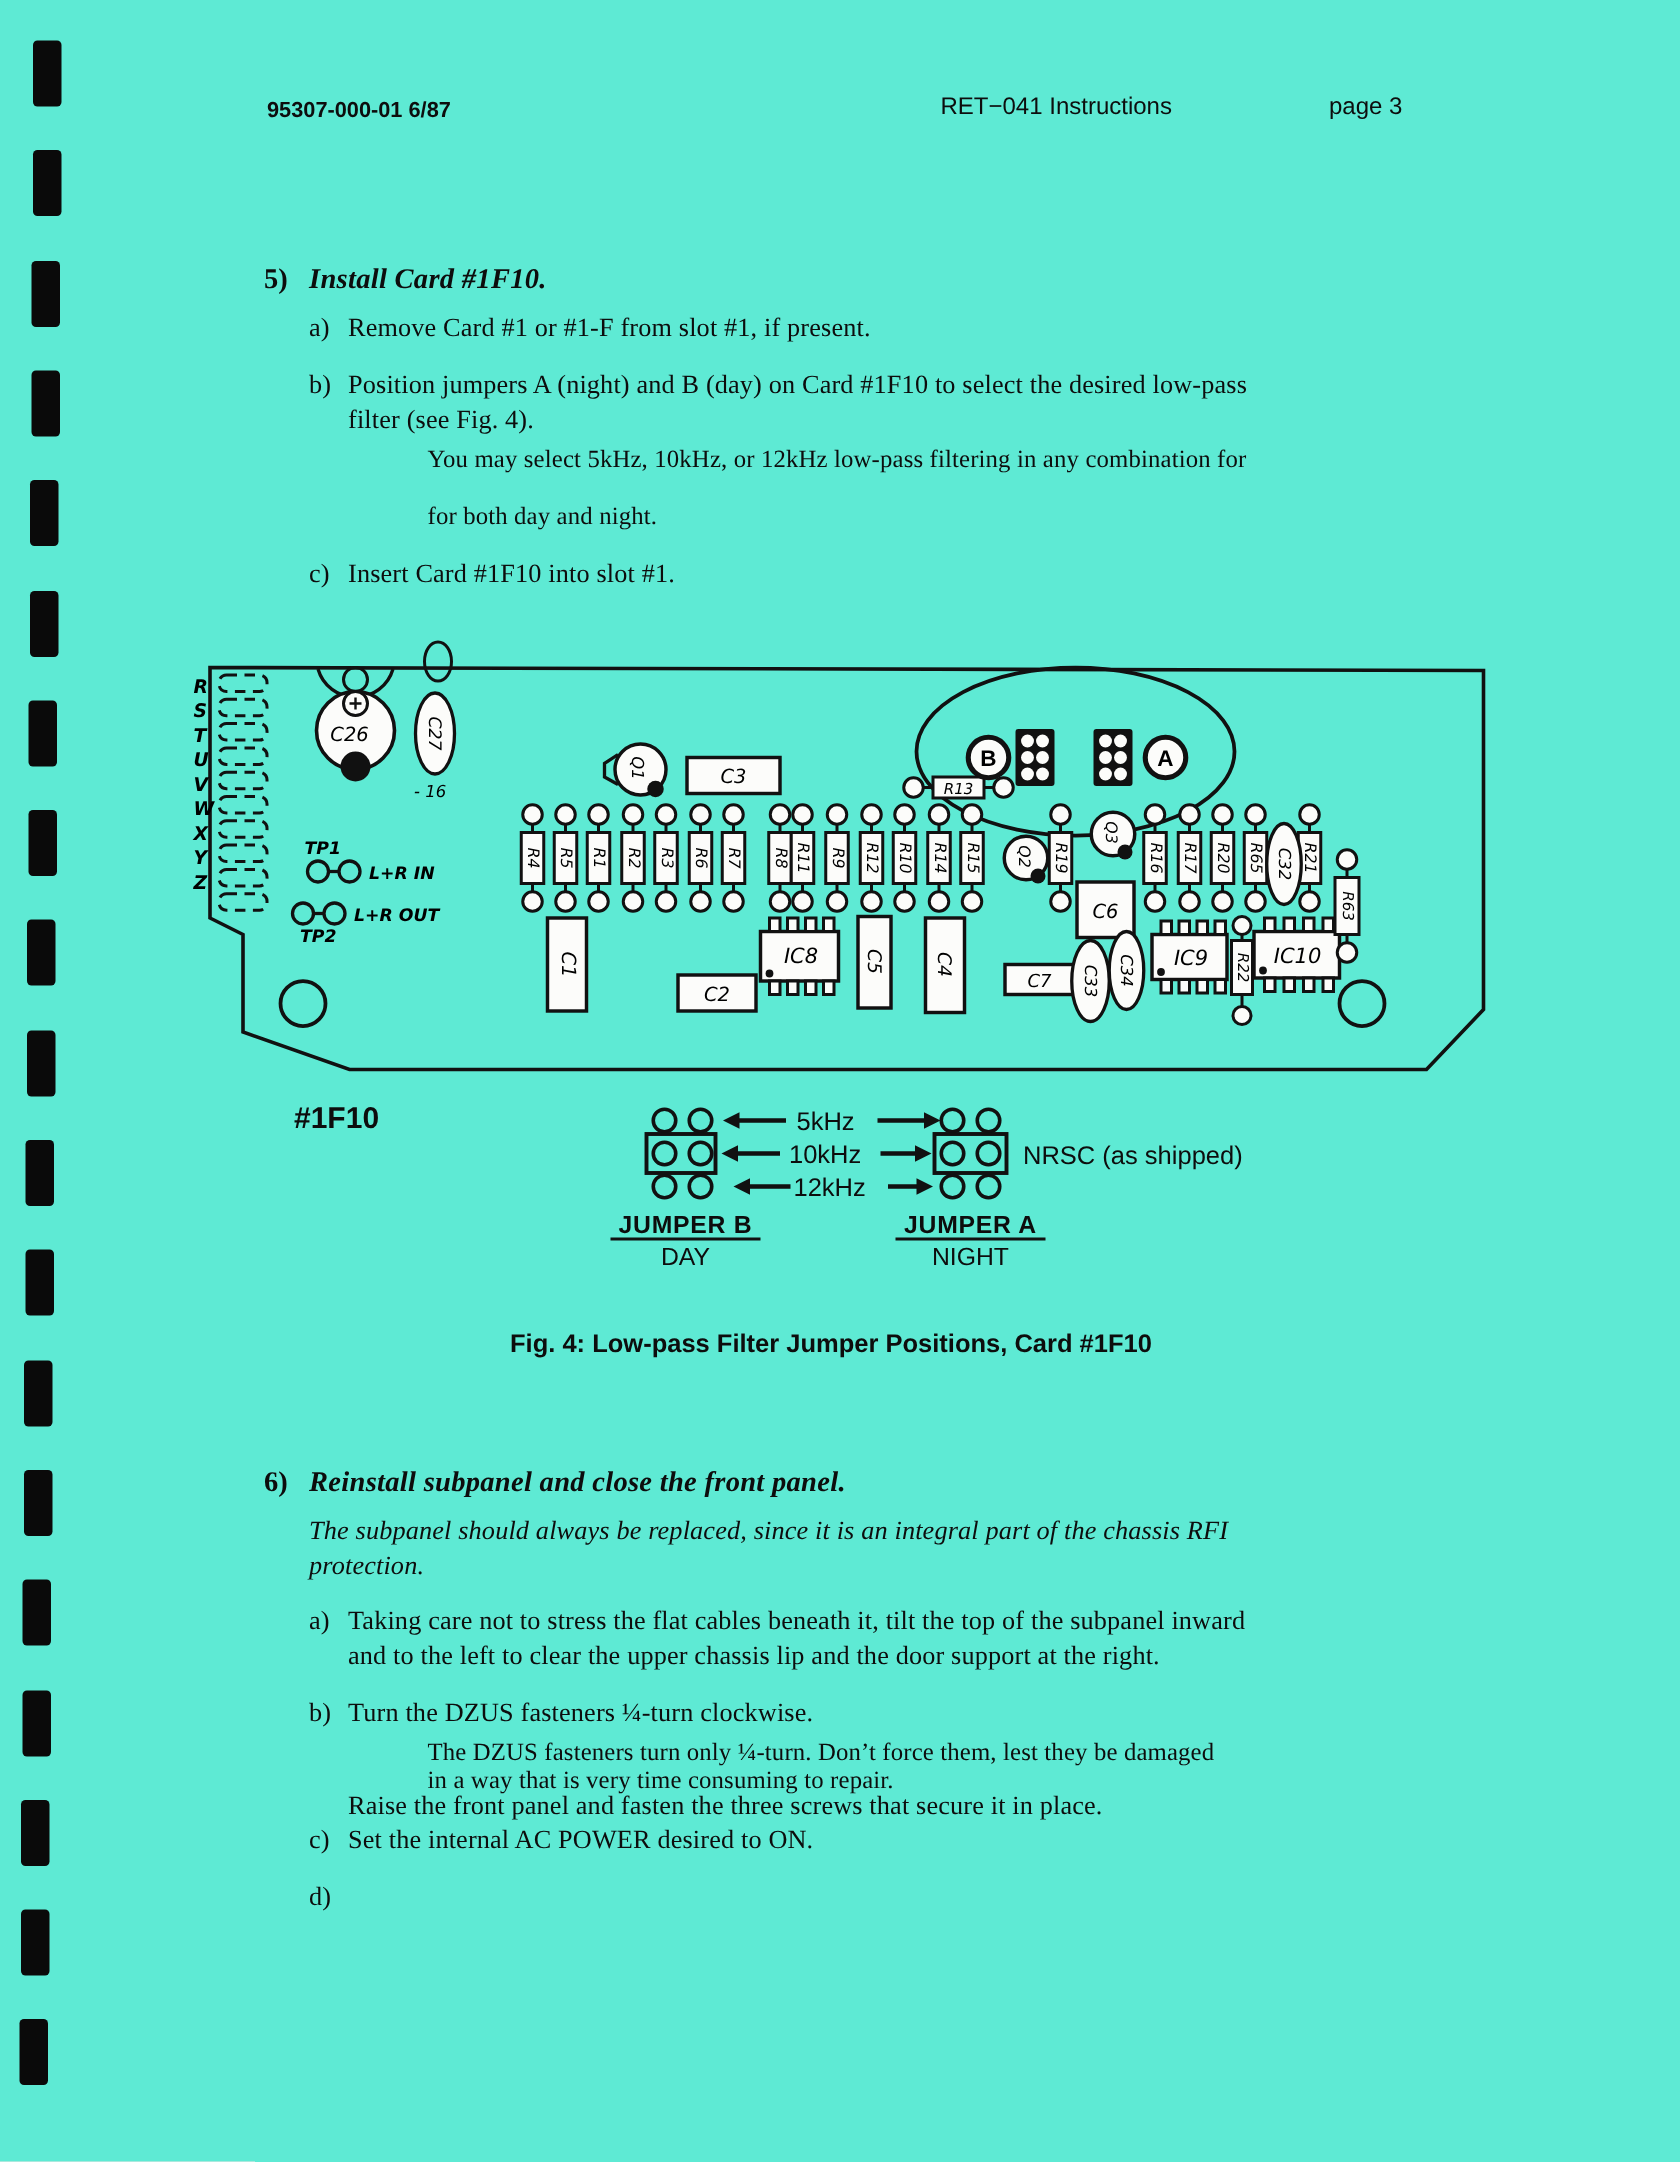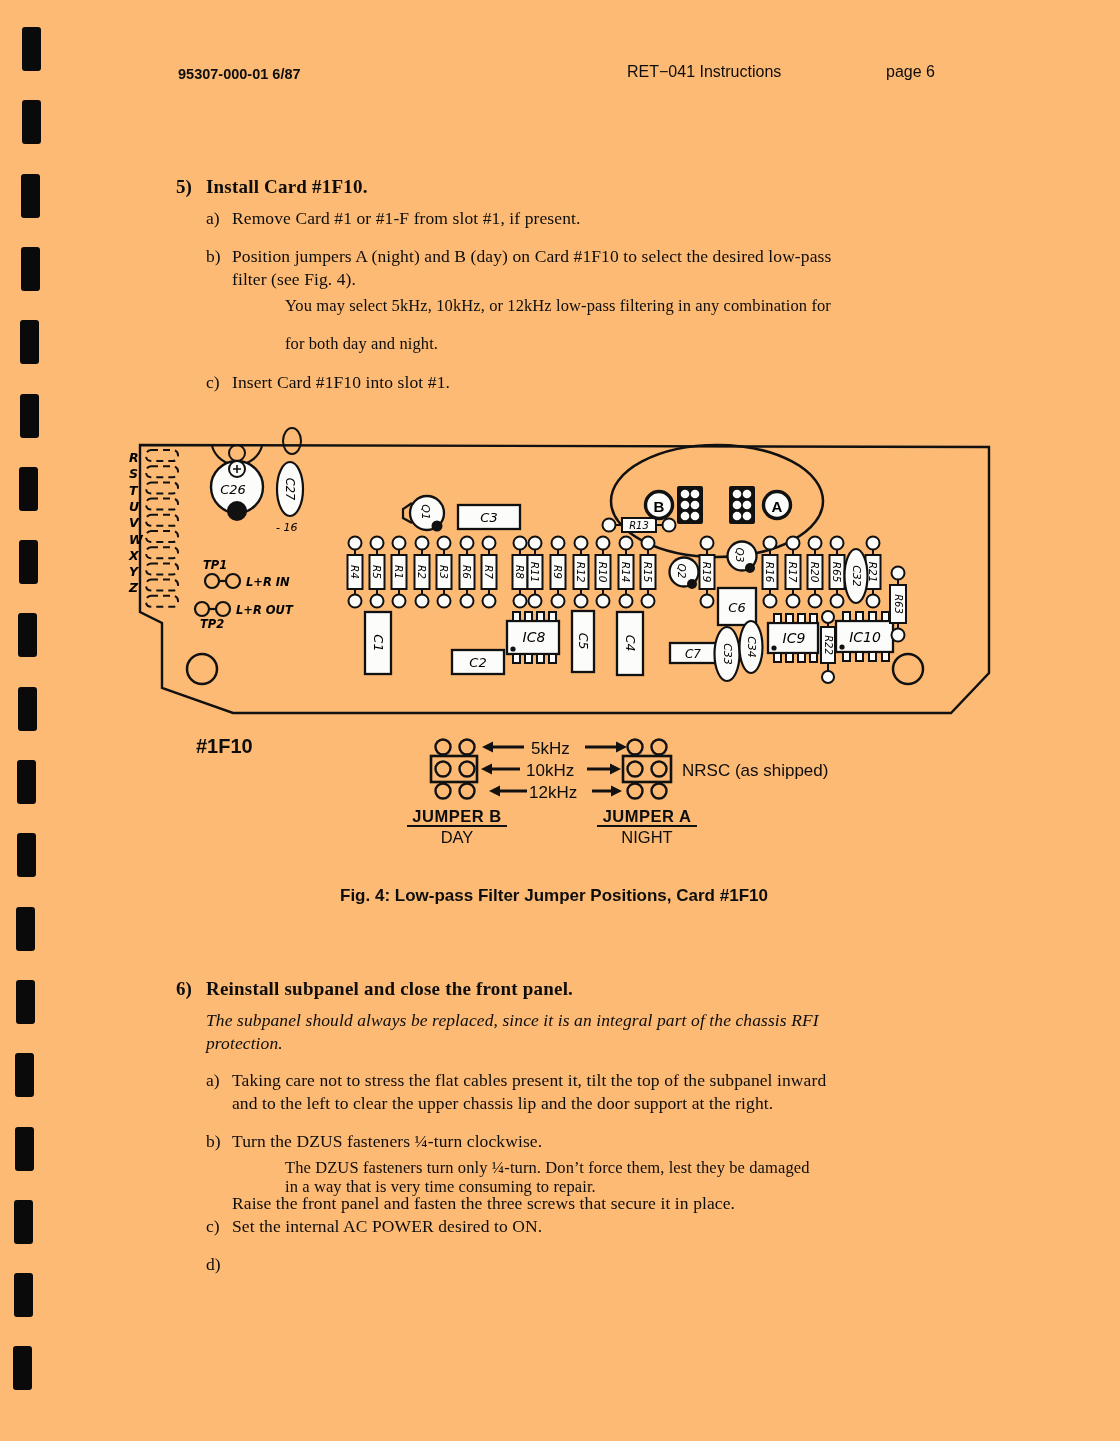--- a/index.html
+++ b/index.html
@@ -3,7 +3,7 @@
 <meta charset="utf-8">
 <style>
   html,body{margin:0;padding:0;background:#e8e8e6;}
-  .page{position:relative;width:1120px;height:1441px;background:#fdba74;overflow:hidden;
+  .page{position:relative;width:1120px;height:1441px;background:#5eead4;overflow:hidden;
         font-family:"Liberation Serif",serif;color:#0d0d0d;}
   .abs{position:absolute;}
   .bmark{position:absolute;width:19px;height:44px;background:#0a0a0a;border-radius:3px;}

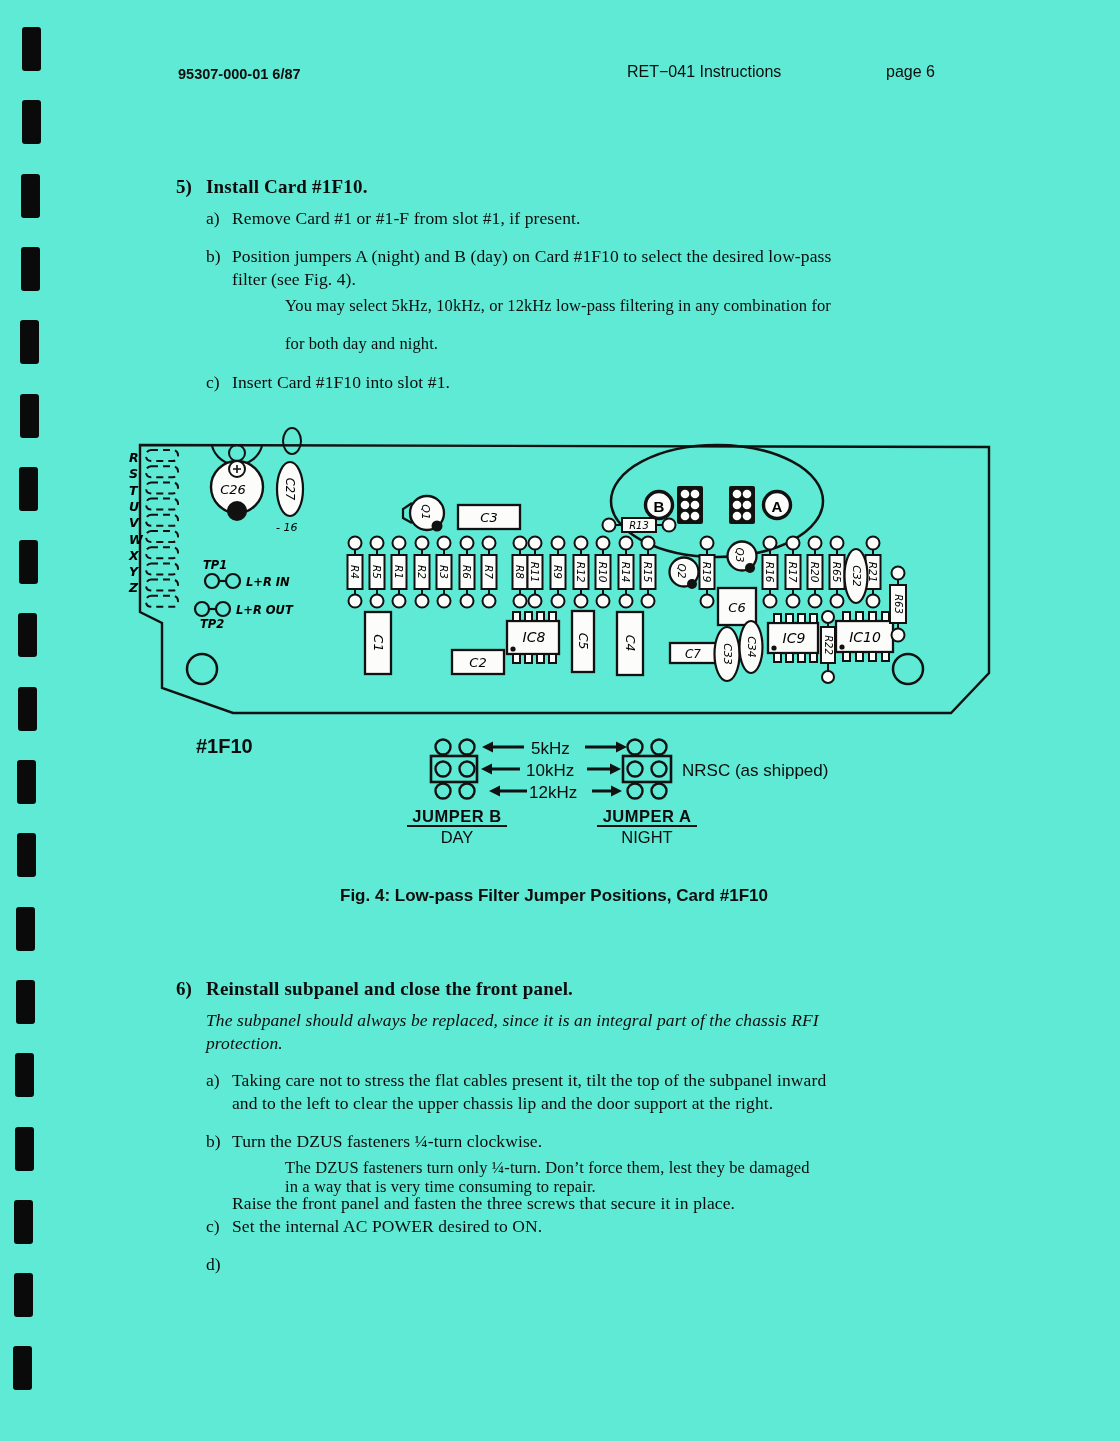--- a/index.html
+++ b/index.html
@@ -49,7 +49,7 @@
 
   <div class="abs sans hdr-small" style="left:178px;top:66px;">95307-000-01 6/87</div>
   <div class="abs sans hdr" style="left:627px;top:63px;">RET−041 Instructions</div>
-  <div class="abs sans hdr" style="left:886px;top:63px;">page 6</div>
+  <div class="abs sans hdr" style="left:886px;top:63px;">page 3</div>
 
   <div class="abs h-num" style="left:176px;top:176px;">5)</div>
   <div class="abs h-title" style="left:206px;top:176px;">Install Card #1F10.</div>

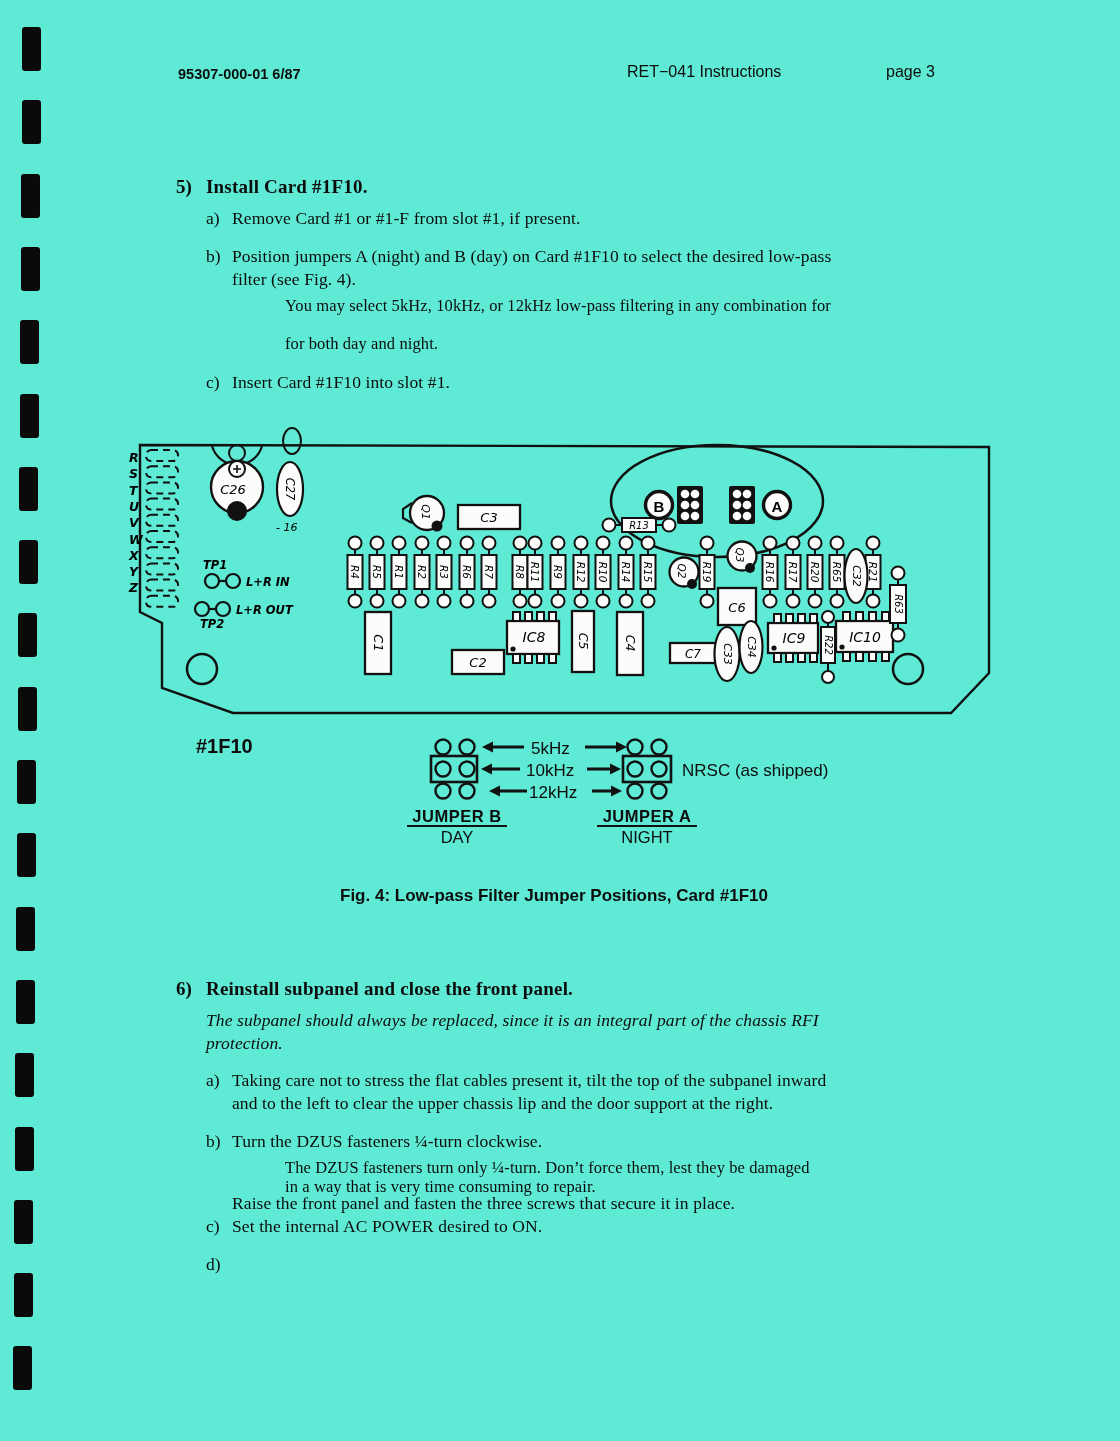--- a/index.html
+++ b/index.html
@@ -11,7 +11,7 @@
   .hdr{font-size:16px;}
   .hdr-small{font-size:14.5px;font-weight:600;}
   .h-num{font-size:19px;font-weight:bold;}
-  .h-title{font-size:19px;font-weight:bold;letter-spacing:.2px;}
+  .h-title{font-size:19px;font-weight:bold;letter-spacing:.2px;font-style:italic;}
   .body-line{font-size:17.5px;letter-spacing:.1px;white-space:nowrap;}
   .note-line{font-size:16.5px;letter-spacing:.1px;white-space:nowrap;}
   .italic-line{font-size:17.5px;font-style:italic;letter-spacing:.1px;white-space:nowrap;}

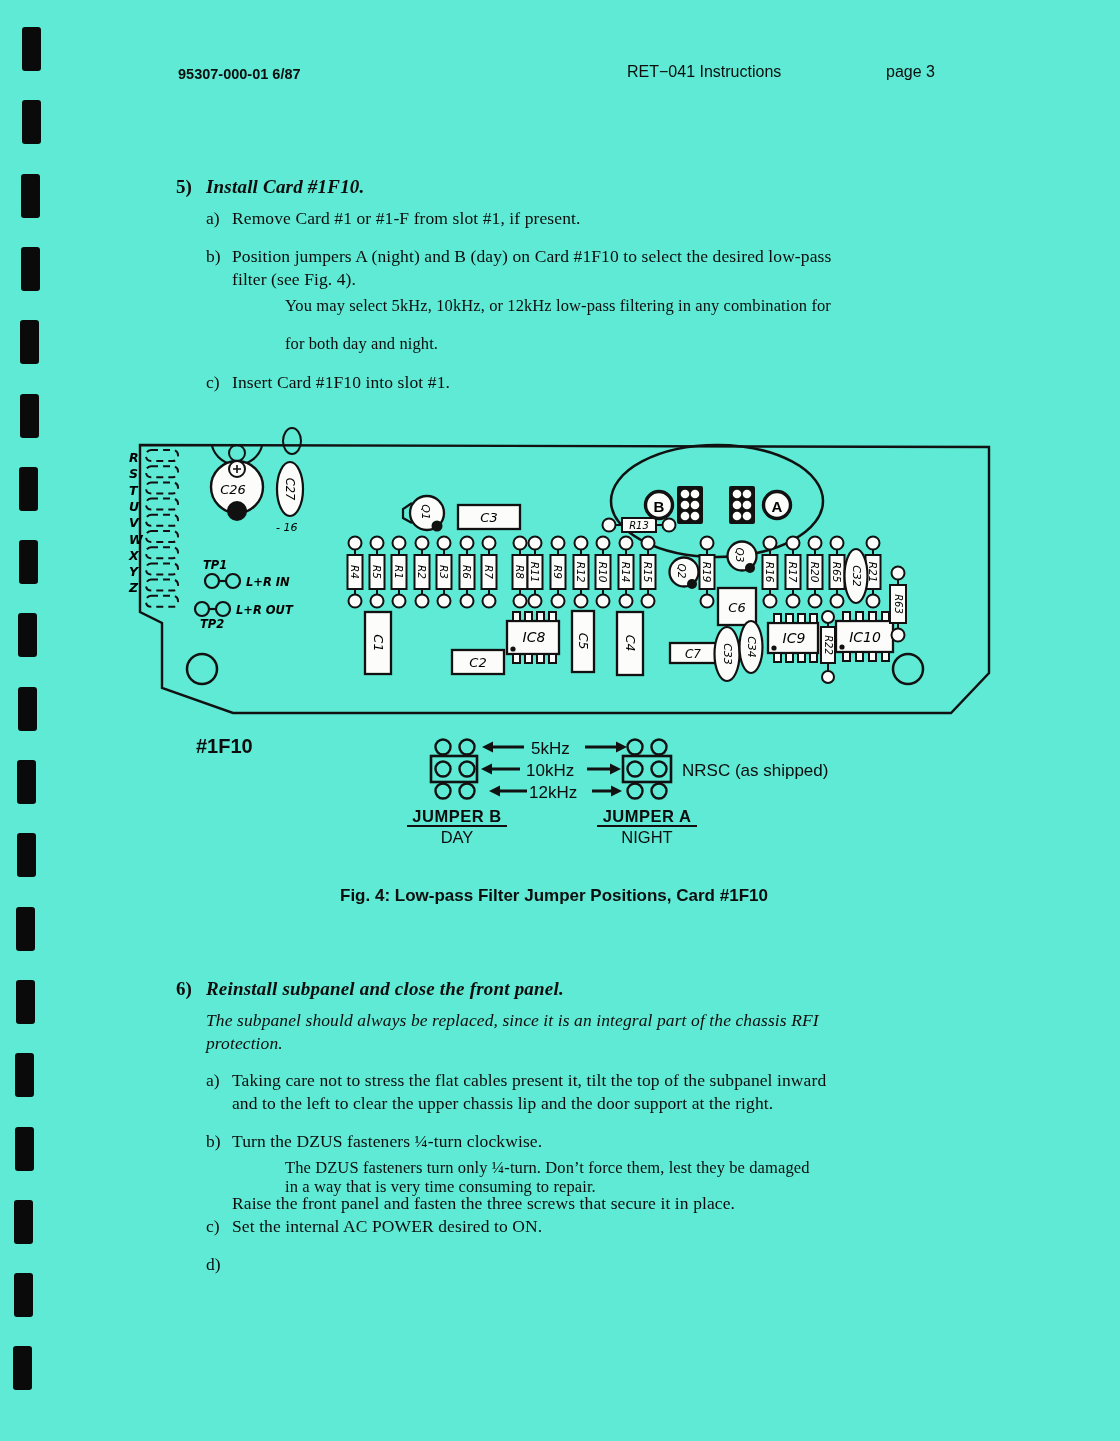--- a/index.html
+++ b/index.html
@@ -506,7 +506,7 @@
   <div class="abs italic-line" style="left:206px;top:1033px;">protection.</div>
 
   <div class="abs body-line" style="left:206px;top:1070px;">a)</div>
-  <div class="abs body-line" style="left:232px;top:1070px;">Taking care not to stress the flat cables present it, tilt the top of the subpanel inward</div>
+  <div class="abs body-line" style="left:232px;top:1070px;">Taking care not to stress the flat cables beneath it, tilt the top of the subpanel inward</div>
   <div class="abs body-line" style="left:232px;top:1093px;">and to the left to clear the upper chassis lip and the door support at the right.</div>
 
   <div class="abs body-line" style="left:206px;top:1131px;">b)</div>

